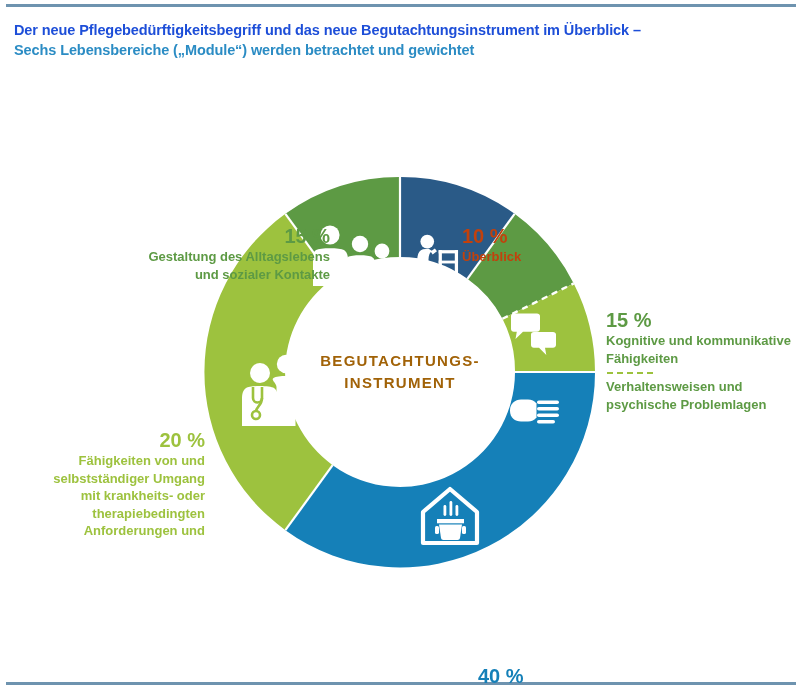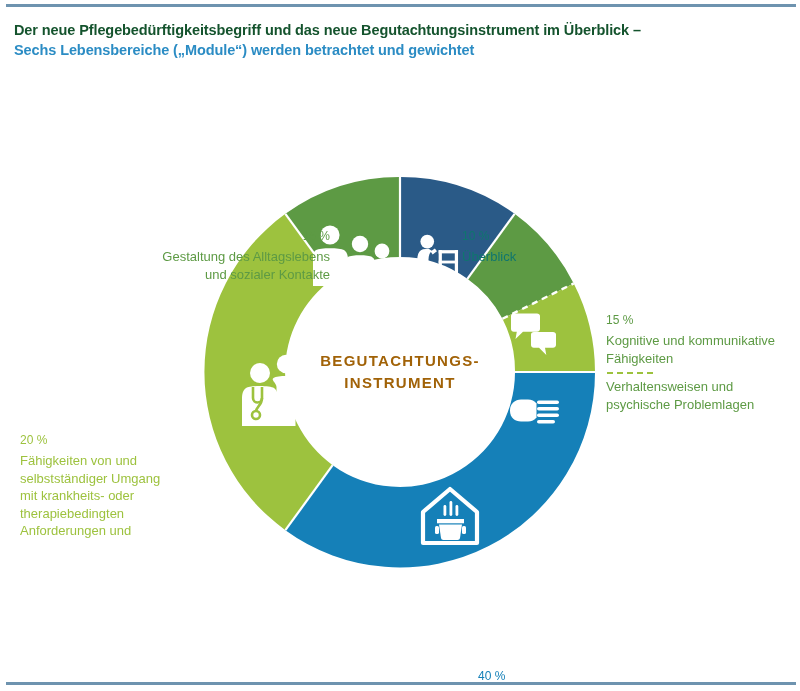--- a/index.html
+++ b/index.html
@@ -47,7 +47,7 @@
     letter-spacing: -0.1px;
     white-space: nowrap;
   }
-  #headline .line1 { color: #14532d; }
+  #headline .line1 { color: #1d4ed8; }
   #headline .line2 { color: #2B8CC4; }
 
   

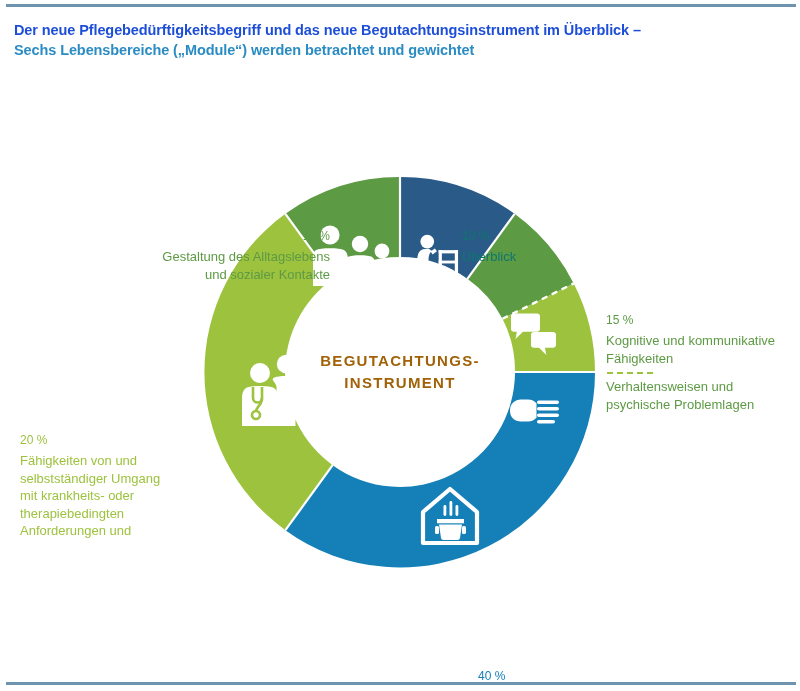--- a/index.html
+++ b/index.html
@@ -93,8 +93,8 @@
     position: absolute;
   }
   .callout .pct {
-    font-size: 12px;
-    font-weight: normal;
+    font-size: 20px;
+    font-weight: bold;
     line-height: 22px;
     margin-bottom: 1px;
   }

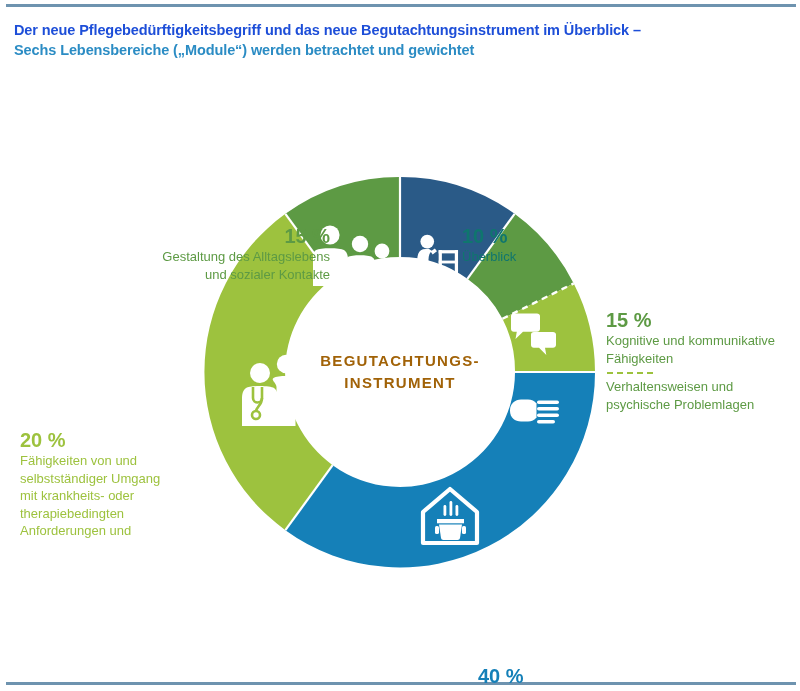--- a/index.html
+++ b/index.html
@@ -107,7 +107,7 @@
   .c-green      .pct, .c-green      .txt { color: #5D9A44; }
   .c-lightgreen .pct, .c-lightgreen .txt { color: #9DC23E; }
   .c-blue       .pct, .c-blue       .txt { color: #1580B8; }
-  .c-darkblue   .pct, .c-darkblue   .txt { color: #0f766e; }
+  .c-darkblue   .pct, .c-darkblue   .txt { color: #c2410c; }
 
   
   #label-alltag      { left: 70px;  top: 130px; width: 260px; text-align: right; }

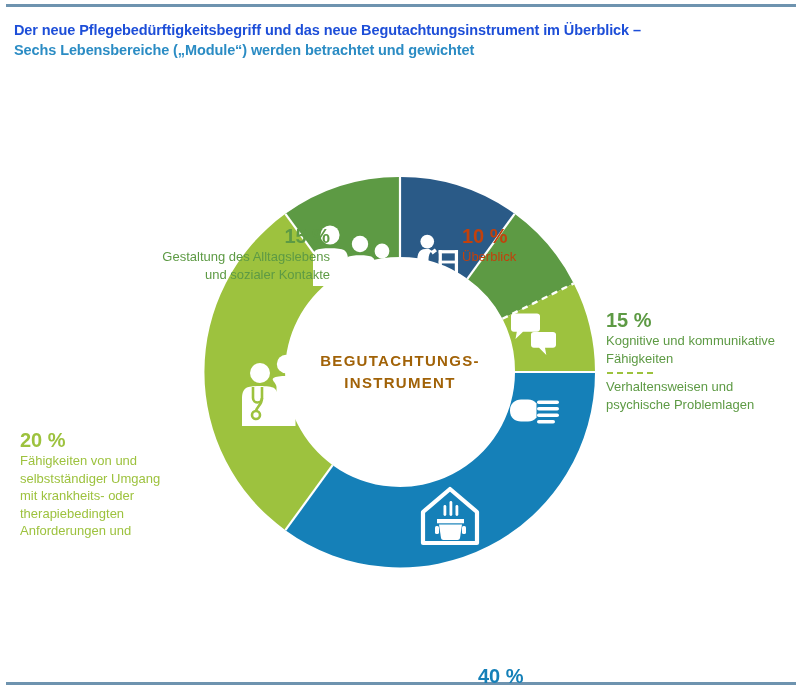--- a/index.html
+++ b/index.html
@@ -101,6 +101,7 @@
   .callout .txt {
     font-size: 13px;
     line-height: 17.5px;
+    font-weight: bold;
   }
   .callout .txt .sub { display: block; }
 

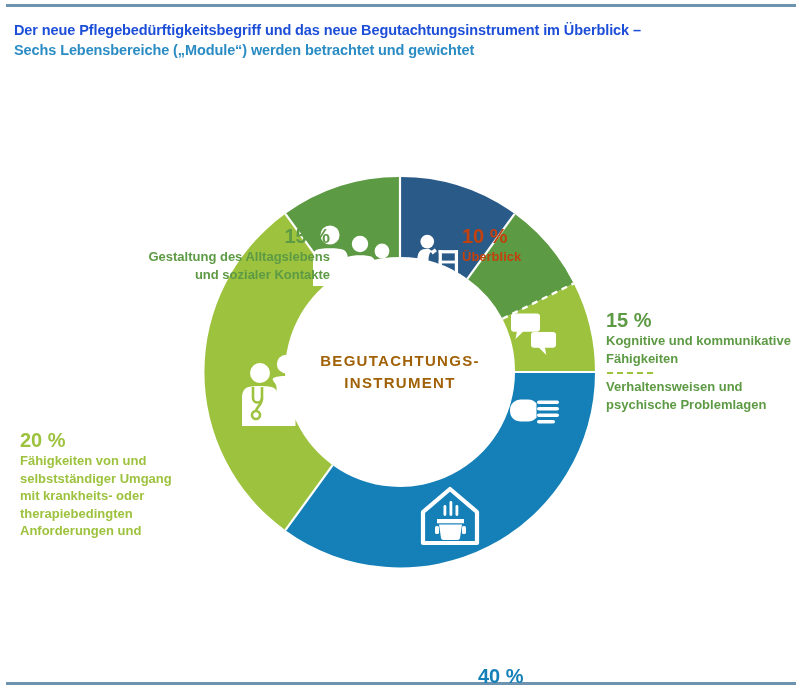--- a/index.html
+++ b/index.html
@@ -114,7 +114,7 @@
   #label-alltag      { left: 70px;  top: 130px; width: 260px; text-align: right; }
   #label-mobilitaet  { left: 462px; top: 130px; width: 200px; text-align: left; }
   #label-kognitiv    { left: 606px; top: 214px; width: 195px; text-align: left; }
-  #label-bewaeltigung{ left: 20px;  top: 334px; width: 185px; text-align: left; }
+  #label-bewaeltigung{ left: 20px;  top: 334px; width: 185px; text-align: right; }
   #label-selbst      { left: 478px; top: 570px; width: 320px; text-align: left; }
 
   .dash-divider {

